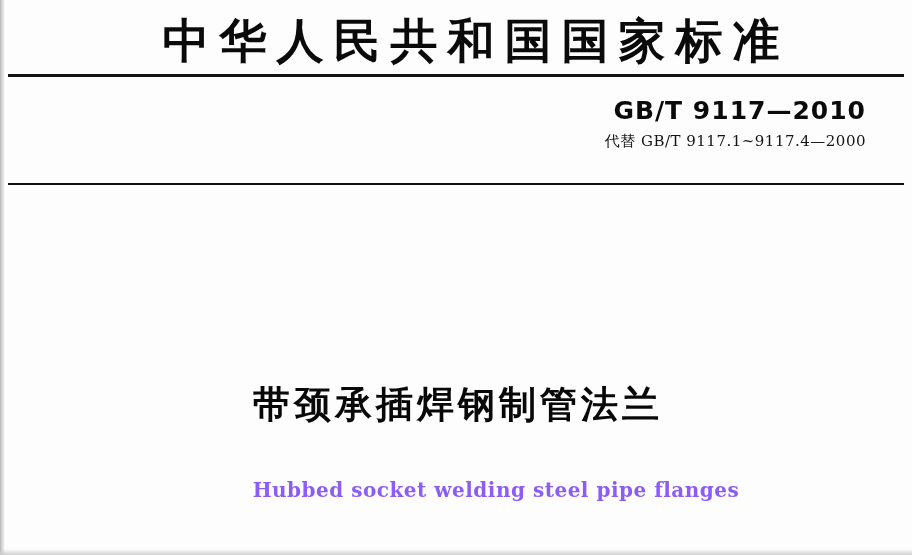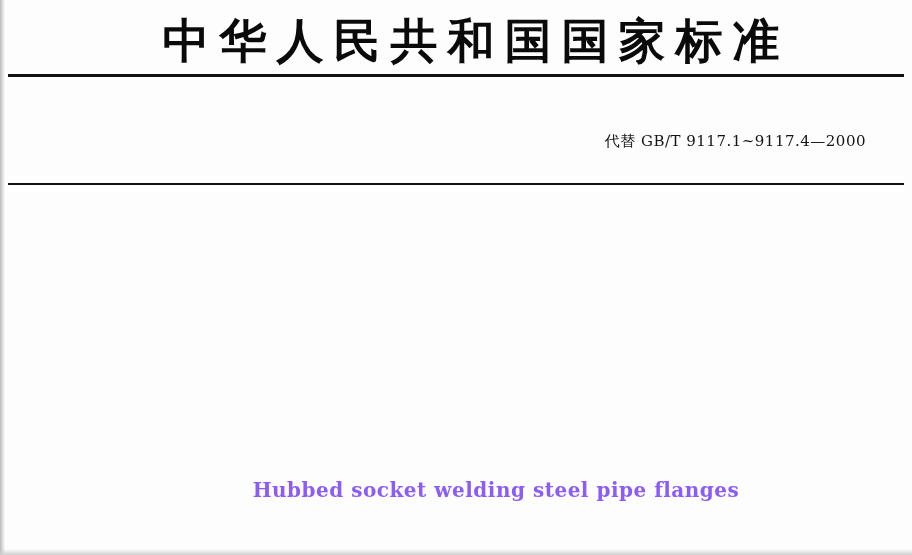--- a/index.html
+++ b/index.html
@@ -135,6 +135,7 @@
 
   <div class="rule-top"></div>
 
+  <div class="std-number">GB/T 9117—2010</div>
 
   <div class="std-replaces">代替 GB/T 9117.1~9117.4—2000</div>
 

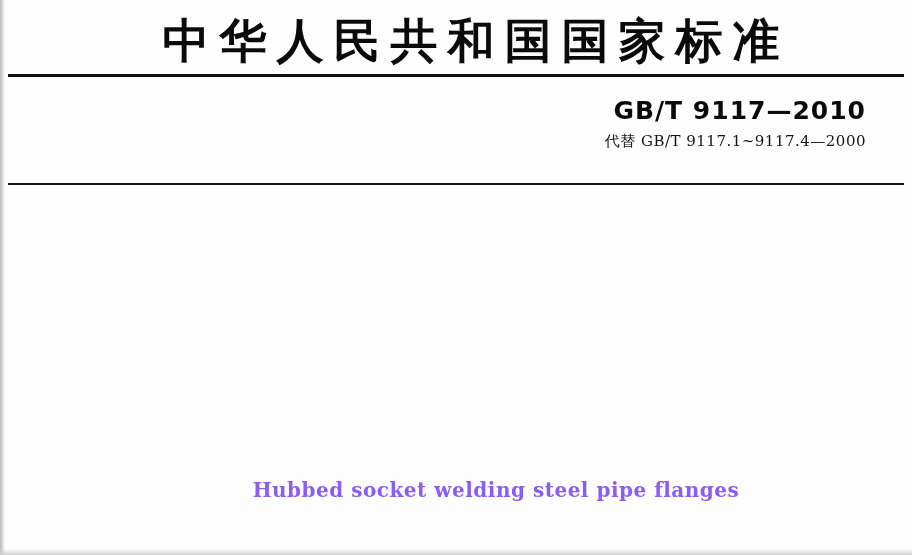--- a/index.html
+++ b/index.html
@@ -141,6 +141,7 @@
 
   <div class="rule-mid"></div>
 
+  <div class="doc-title-cn">带颈承插焊钢制管法兰</div>
 
   <div class="doc-title-en">Hubbed socket welding steel pipe flanges</div>
 

